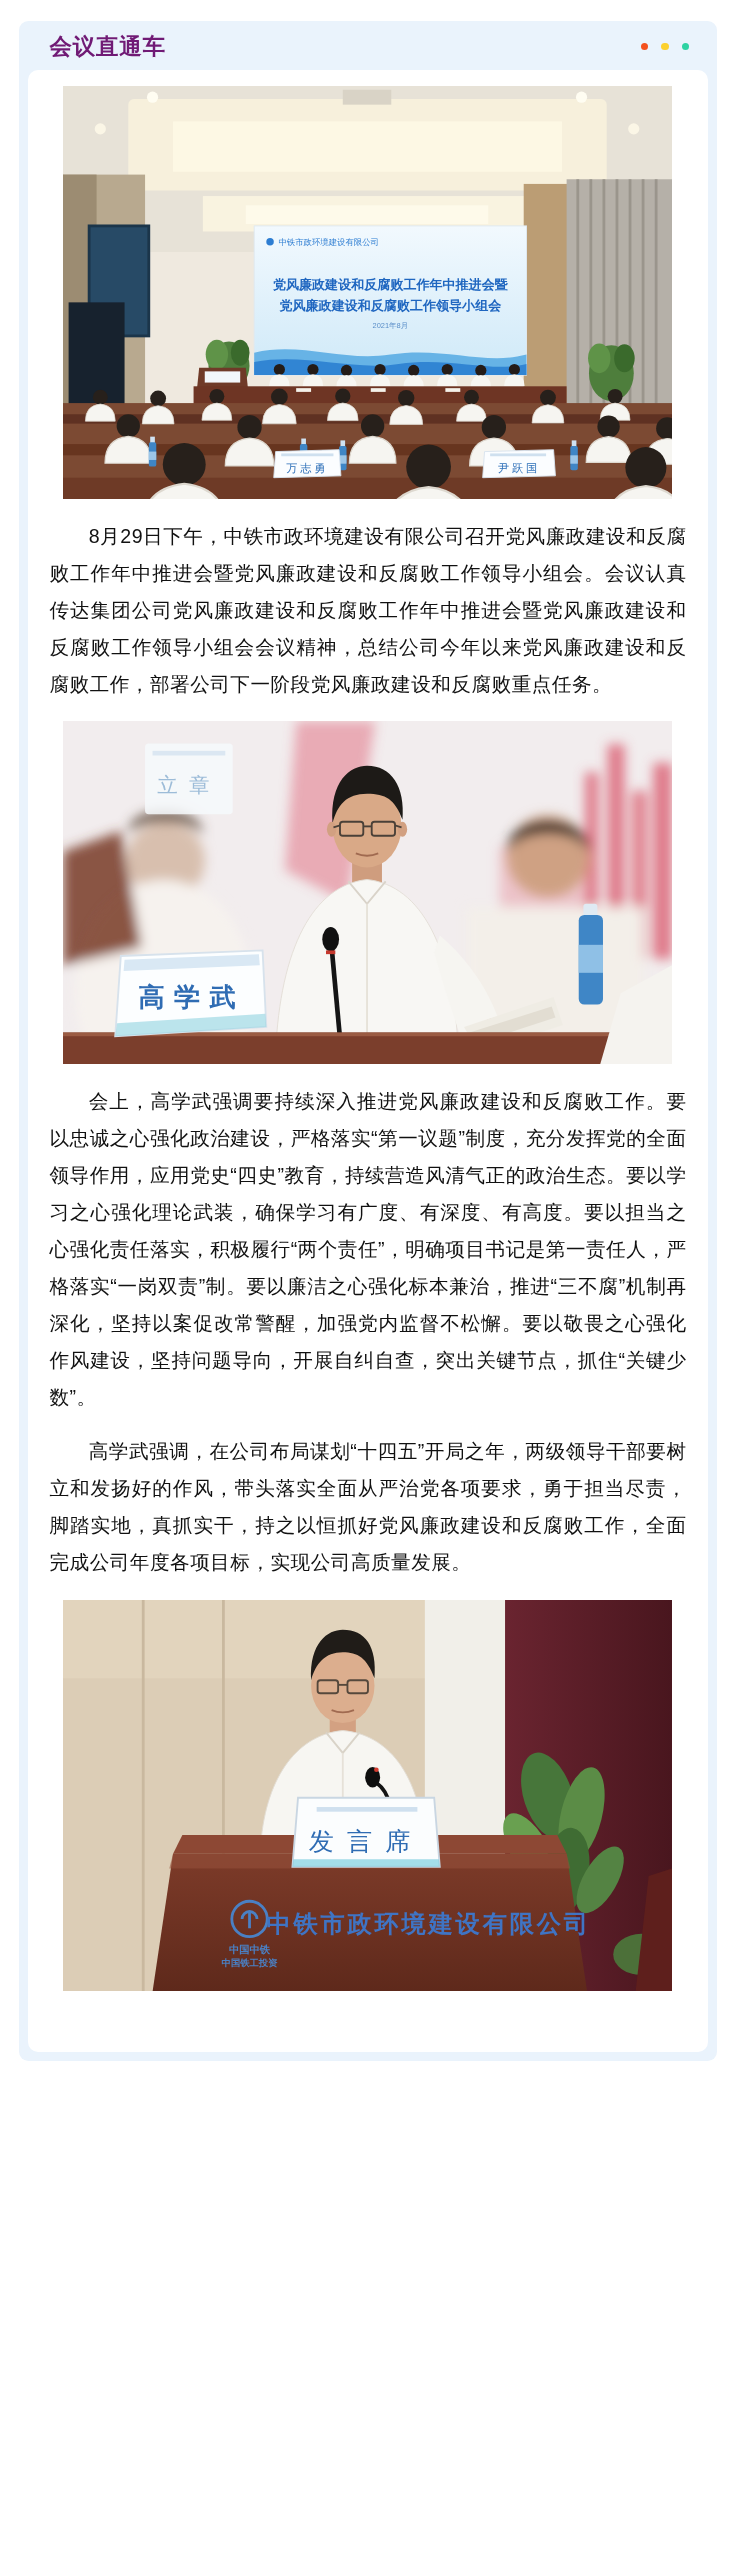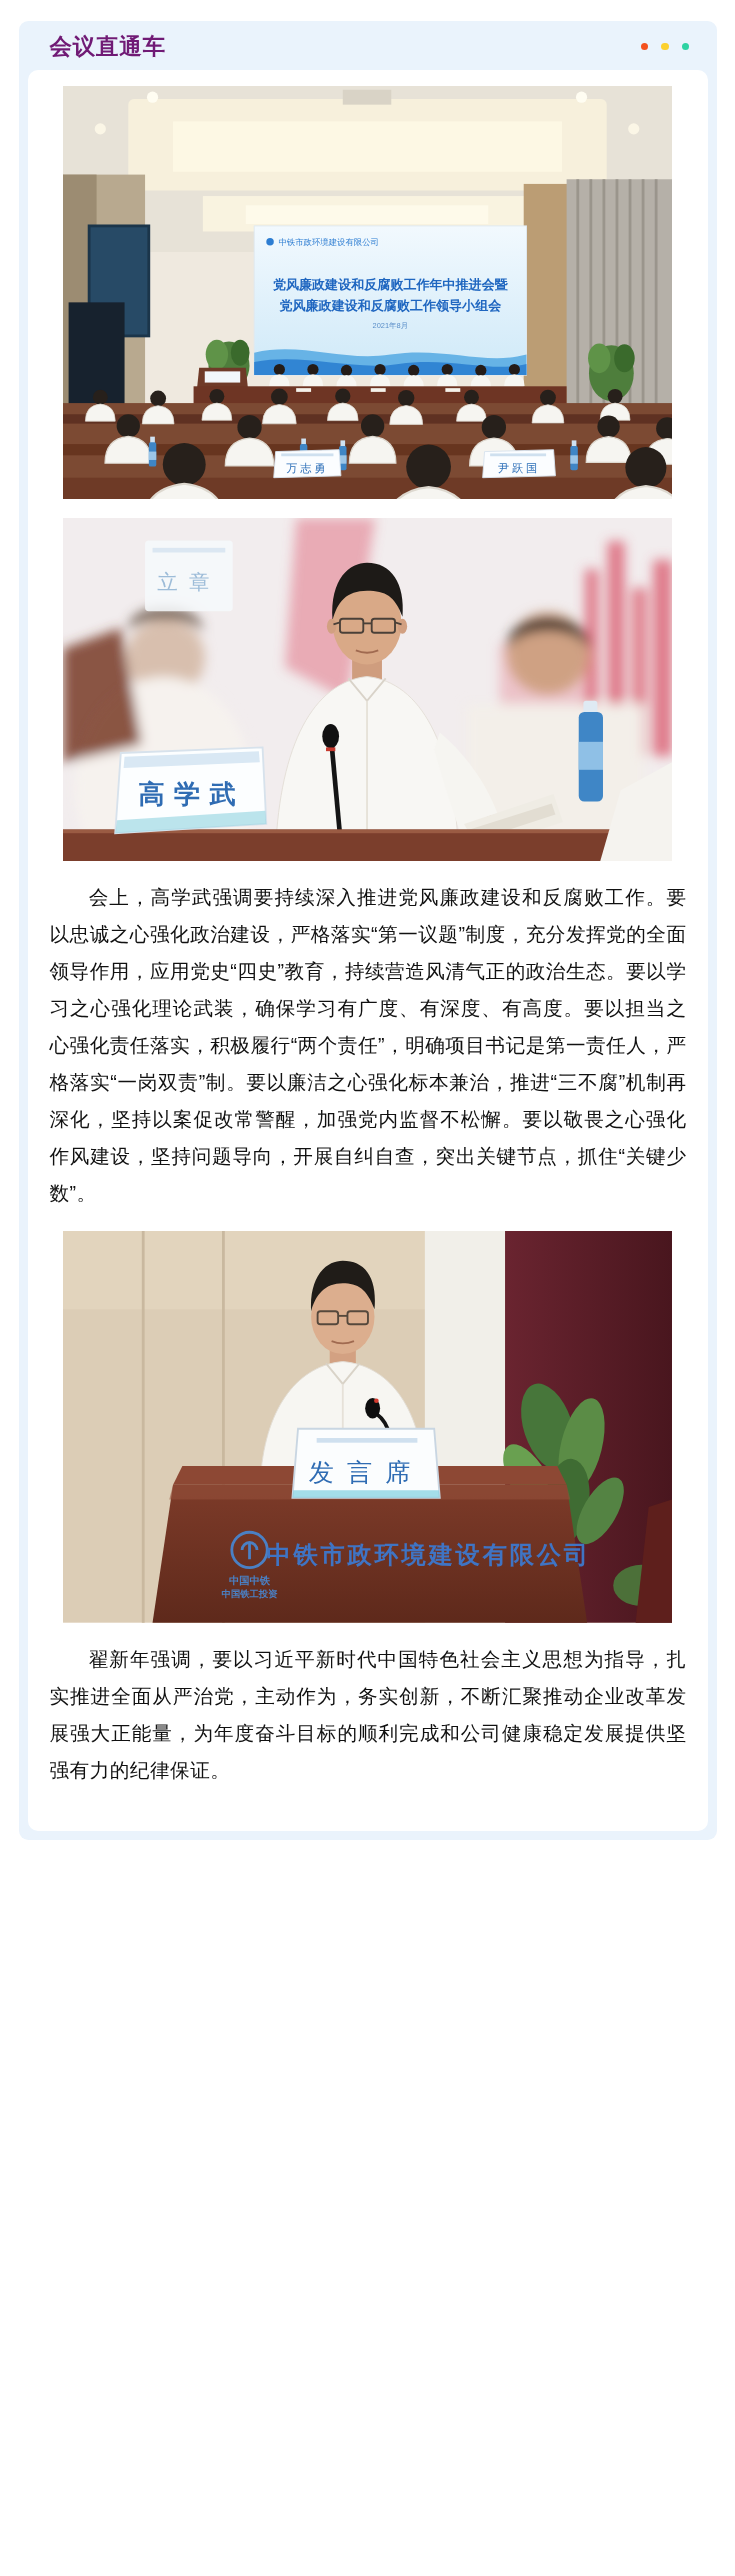--- a/index.html
+++ b/index.html
@@ -204,6 +204,7 @@
       </svg>
     </figure>
 
+    <p class="para">8月29日下午，中铁市政环境建设有限公司召开党风廉政建设和反腐败工作年中推进会暨党风廉政建设和反腐败工作领导小组会。会议认真传达集团公司党风廉政建设和反腐败工作年中推进会暨党风廉政建设和反腐败工作领导小组会会议精神，总结公司今年以来党风廉政建设和反腐败工作，部署公司下一阶段党风廉政建设和反腐败重点任务。</p>
 
     <figure class="photo">
       <svg viewBox="0 0 653 368" xmlns="http://www.w3.org/2000/svg">

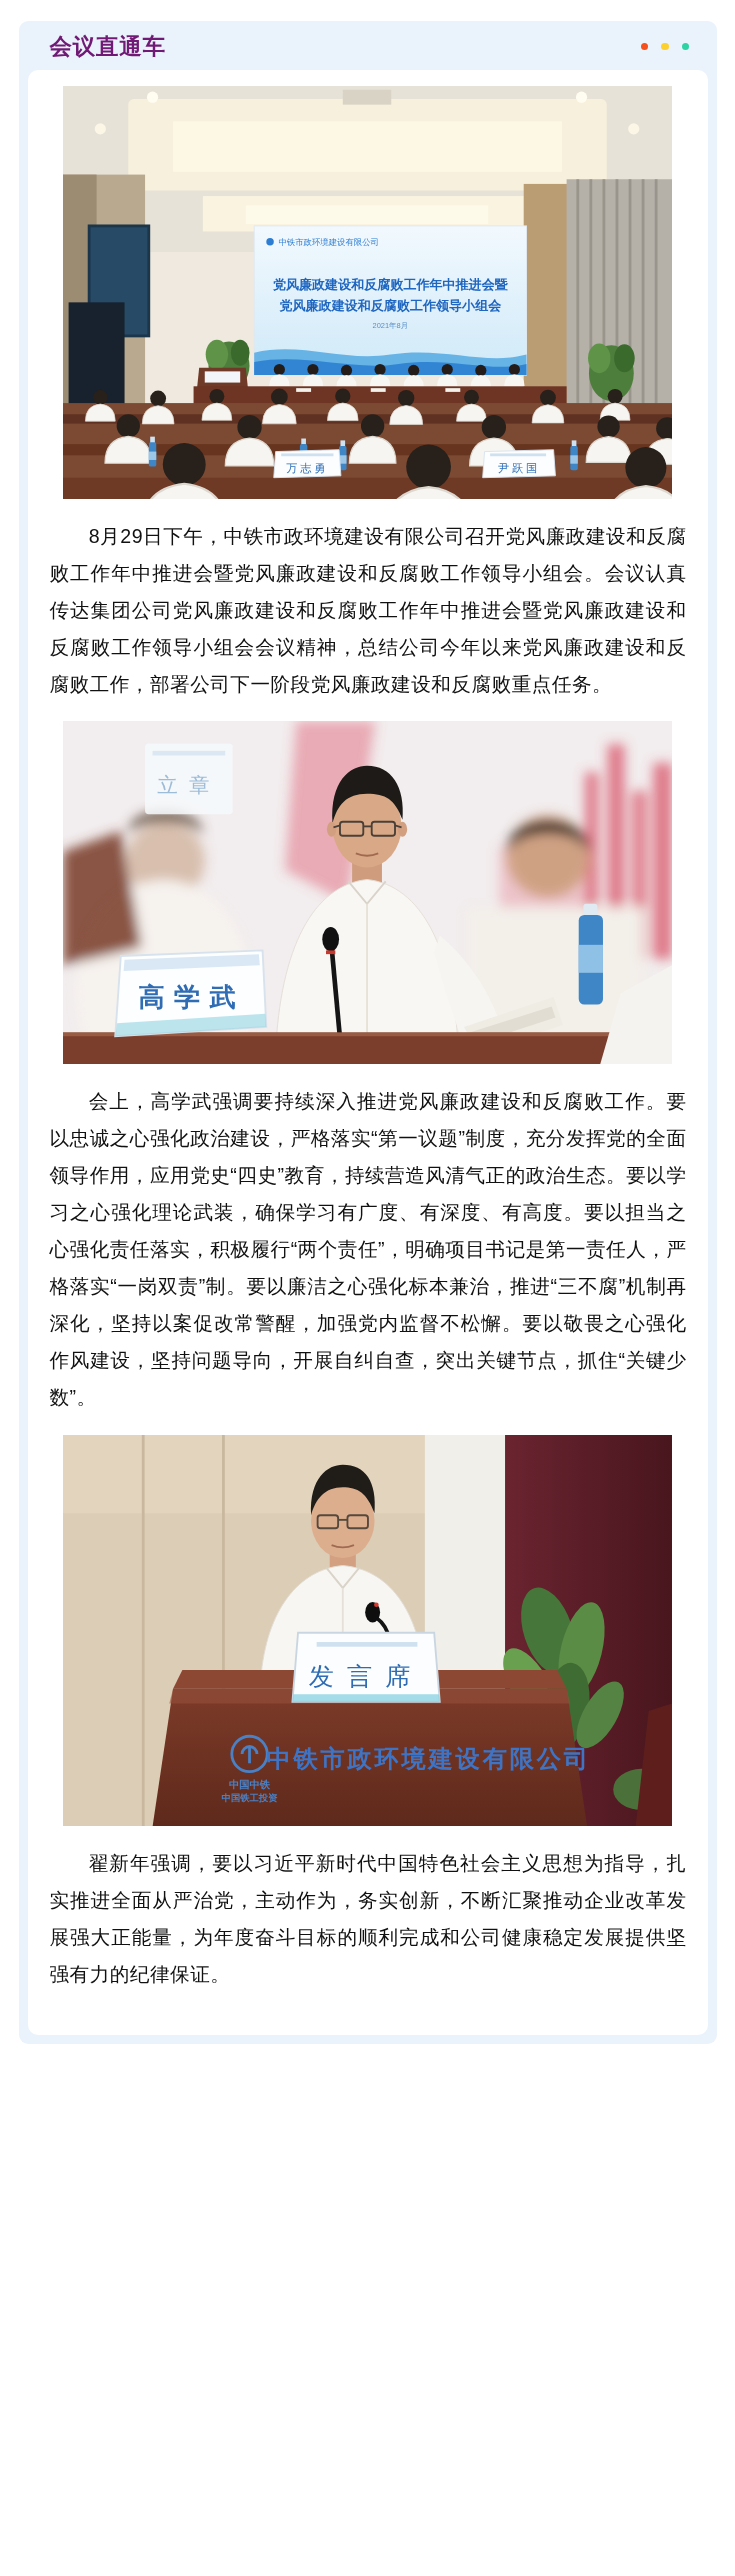--- a/index.html
+++ b/index.html
@@ -283,6 +283,7 @@
     </figure>
 
     <p class="para">会上，高学武强调要持续深入推进党风廉政建设和反腐败工作。要以忠诚之心强化政治建设，严格落实“第一议题”制度，充分发挥党的全面领导作用，应用党史“四史”教育，持续营造风清气正的政治生态。要以学习之心强化理论武装，确保学习有广度、有深度、有高度。要以担当之心强化责任落实，积极履行“两个责任”，明确项目书记是第一责任人，严格落实“一岗双责”制。要以廉洁之心强化标本兼治，推进“三不腐”机制再深化，坚持以案促改常警醒，加强党内监督不松懈。要以敬畏之心强化作风建设，坚持问题导向，开展自纠自查，突出关键节点，抓住“关键少数”。</p>
+    <p class="para">高学武强调，在公司布局谋划“十四五”开局之年，两级领导干部要树立和发扬好的作风，带头落实全面从严治党各项要求，勇于担当尽责，脚踏实地，真抓实干，持之以恒抓好党风廉政建设和反腐败工作，全面完成公司年度各项目标，实现公司高质量发展。</p>
 
     <figure class="photo">
       <svg viewBox="0 0 653 420" xmlns="http://www.w3.org/2000/svg">

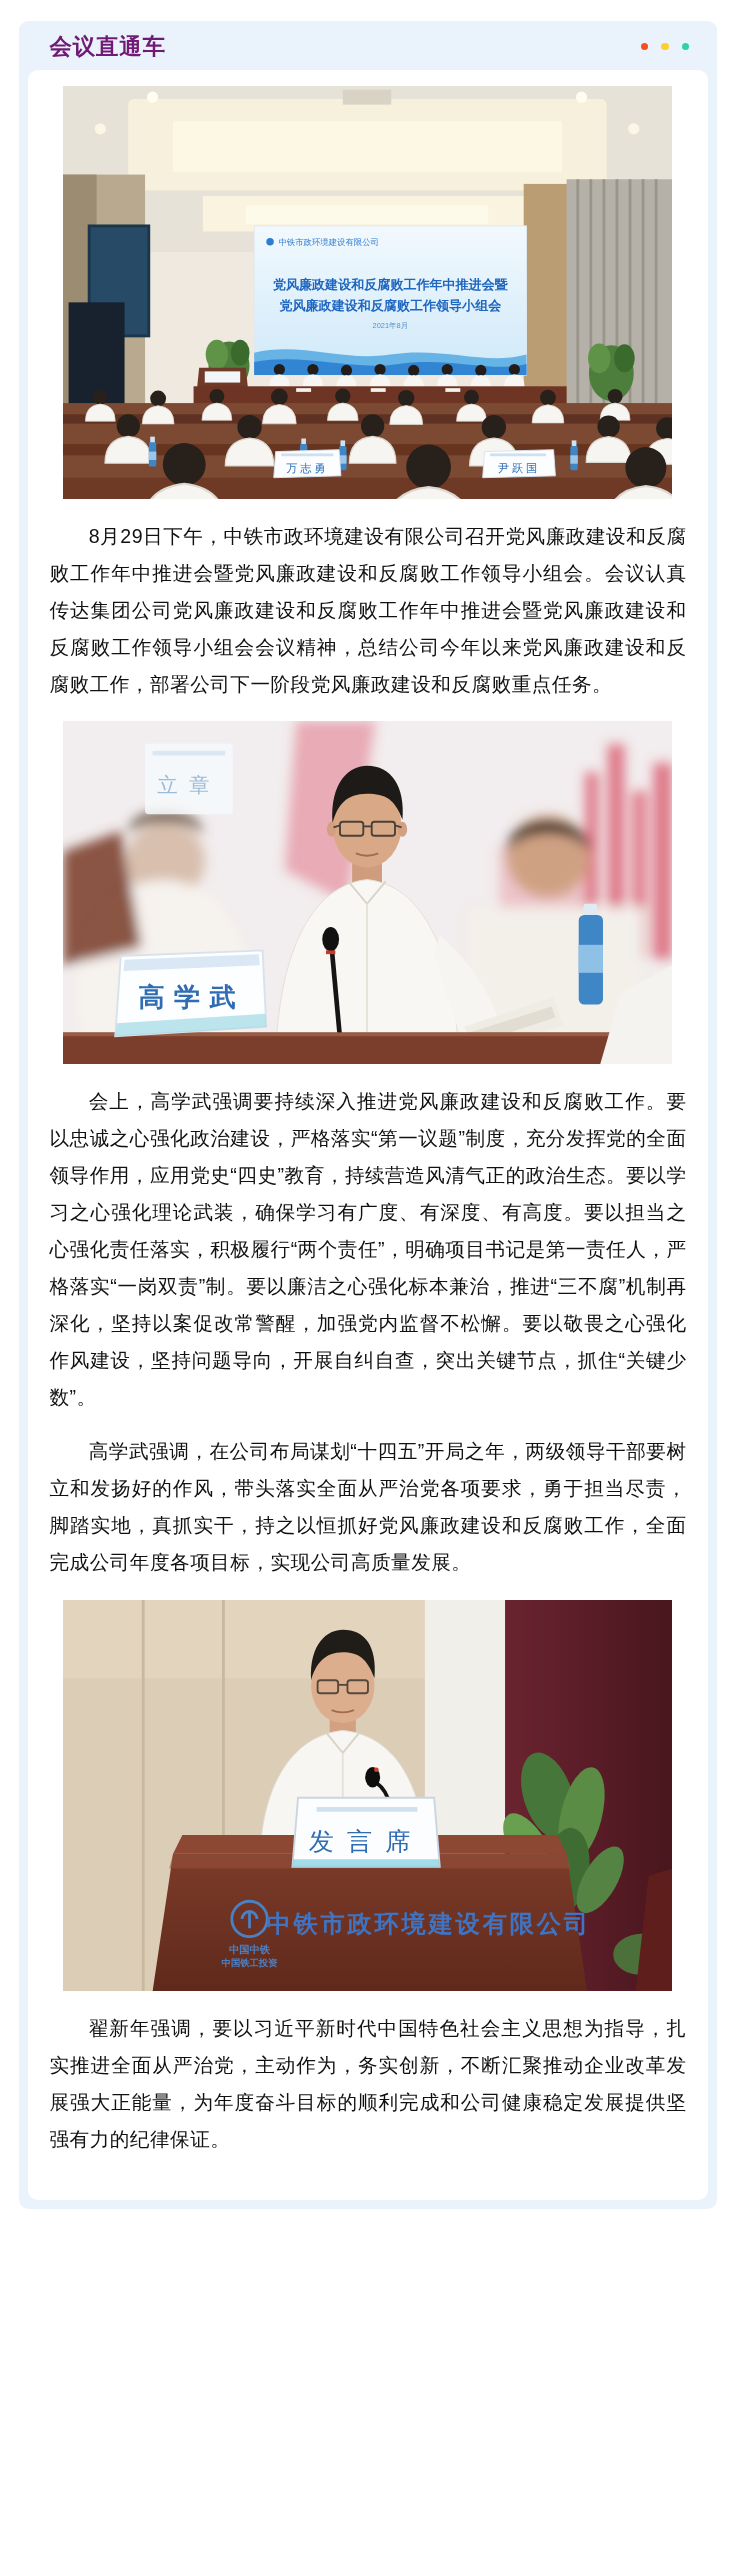--- a/index.html
+++ b/index.html
@@ -357,7 +357,6 @@
       </svg>
     </figure>
 
-    <p class="para">翟新年强调，要以习近平新时代中国特色社会主义思想为指导，扎实推进全面从严治党，主动作为，务实创新，不断汇聚推动企业改革发展强大正能量，为年度奋斗目标的顺利完成和公司健康稳定发展提供坚强有力的纪律保证。</p>
 
   </div>
 </div>

